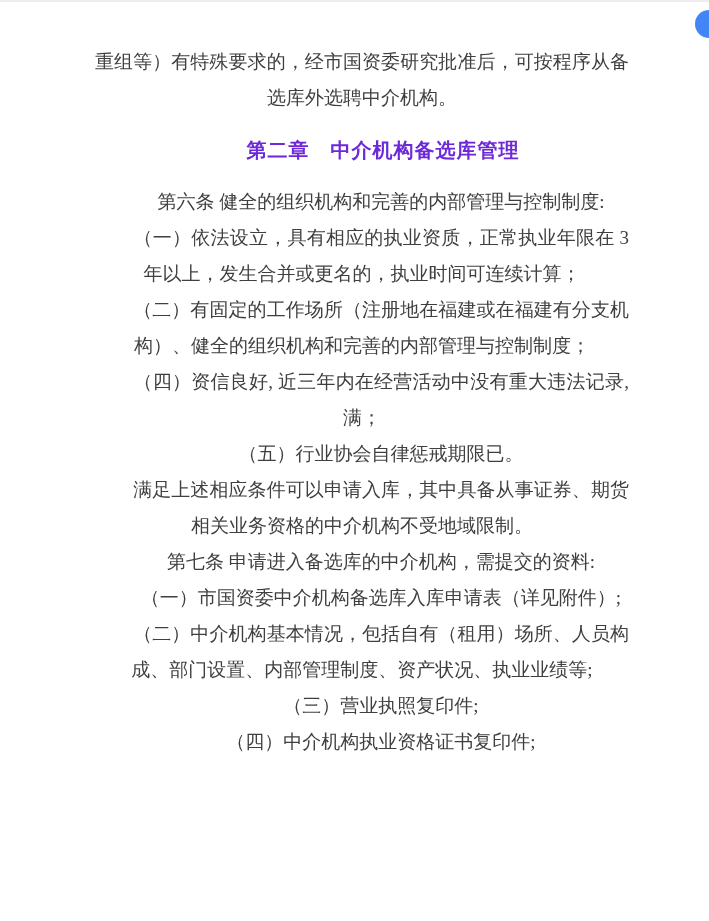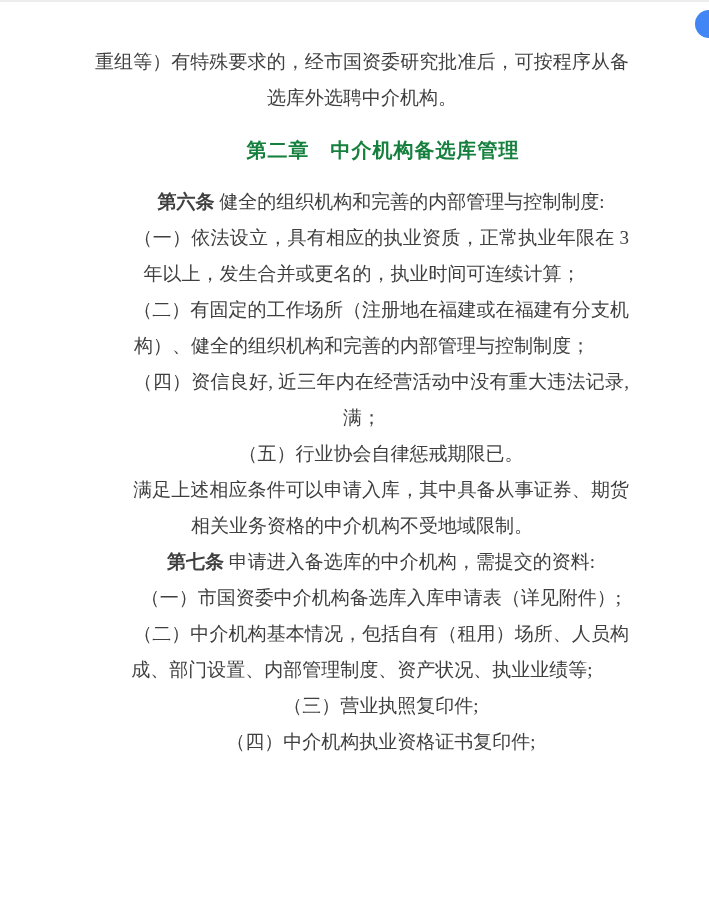--- a/index.html
+++ b/index.html
@@ -34,7 +34,7 @@
   }
   .para.heading{
     margin:16px 0;
-    color:#15803d;
+    color:#6d28d9;
   }
   .para.heading .line span{
     font-family:"Liberation Sans","DejaVu Sans",sans-serif;

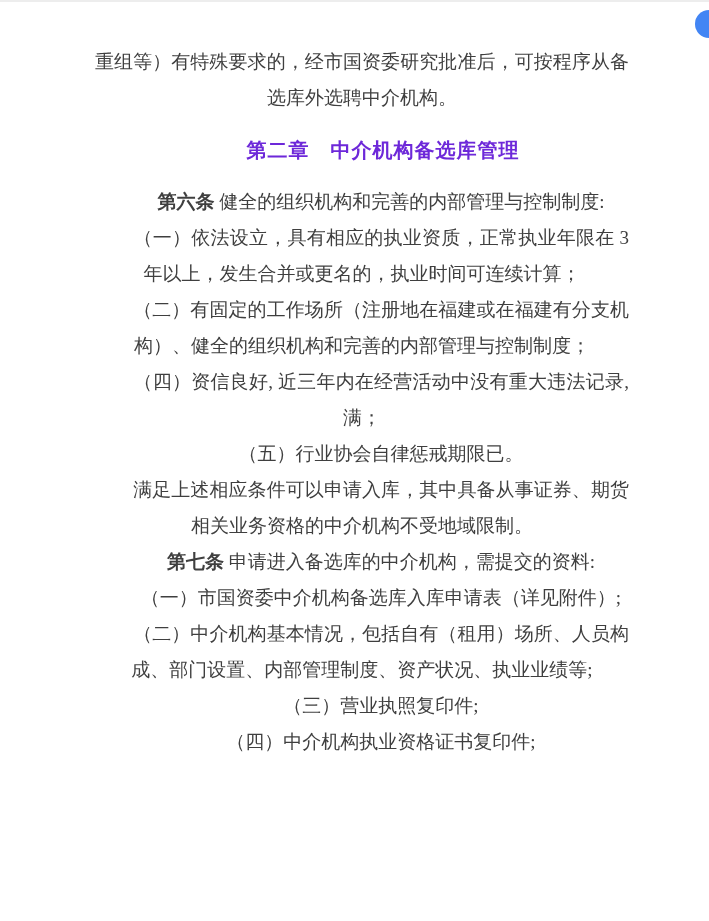--- a/index.html
+++ b/index.html
@@ -44,7 +44,7 @@
   }
   .seg-bold{
     font-family:"Liberation Sans","DejaVu Sans",sans-serif;
-    font-weight:700;
+    font-weight:400;
   }
   .page-number{
     position:absolute;

